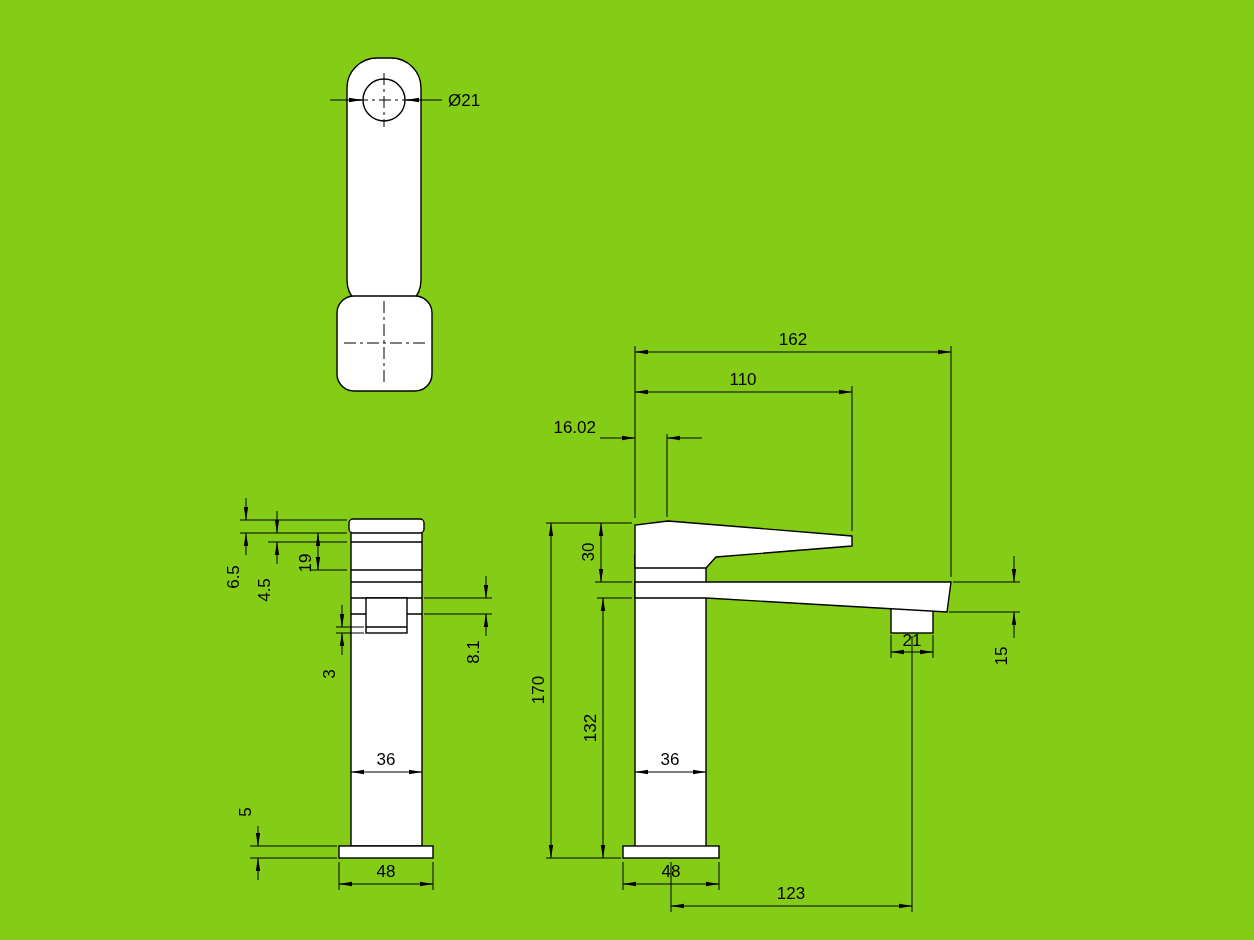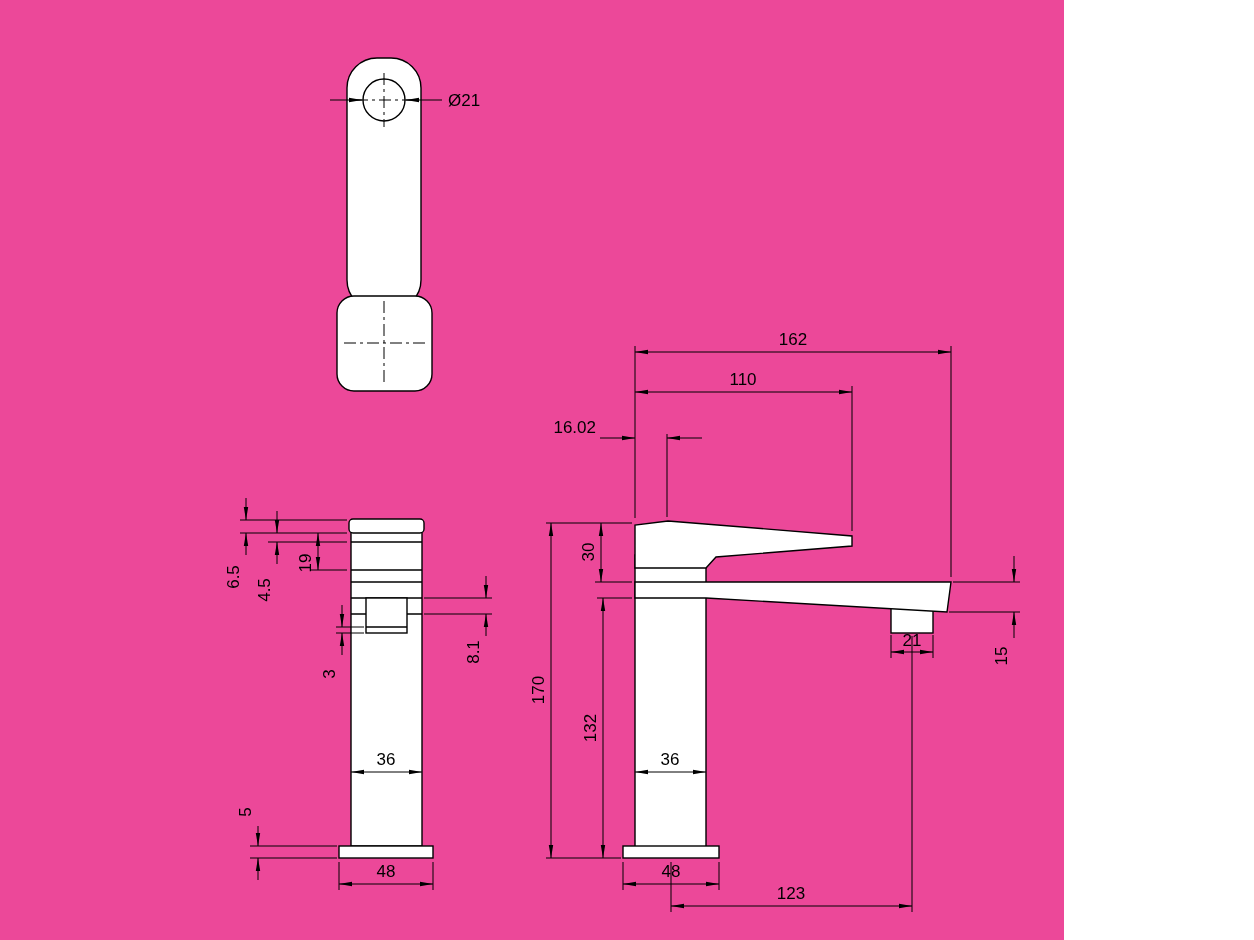--- a/index.html
+++ b/index.html
@@ -3,7 +3,7 @@
 <meta charset="utf-8">
 <style>
   html,body{margin:0;padding:0;background:#ffffff;}
-  .stage{position:relative;width:1064px;height:940px;background:#ec4899;overflow:hidden;}
+  .stage{position:relative;width:1254px;height:940px;background:#84cc16;overflow:hidden;}
   svg{display:block;}
   .part{fill:#ffffff;stroke:#000000;stroke-width:1.4;}
   .edge{fill:none;stroke:#000000;stroke-width:1.4;}

